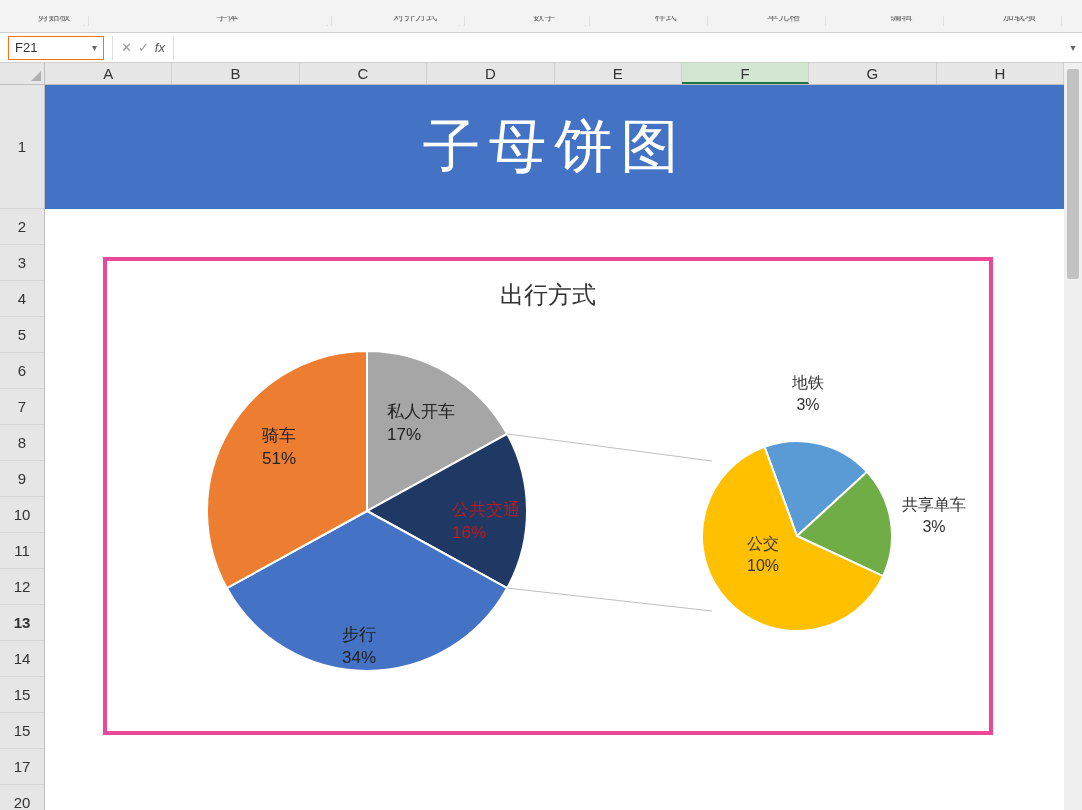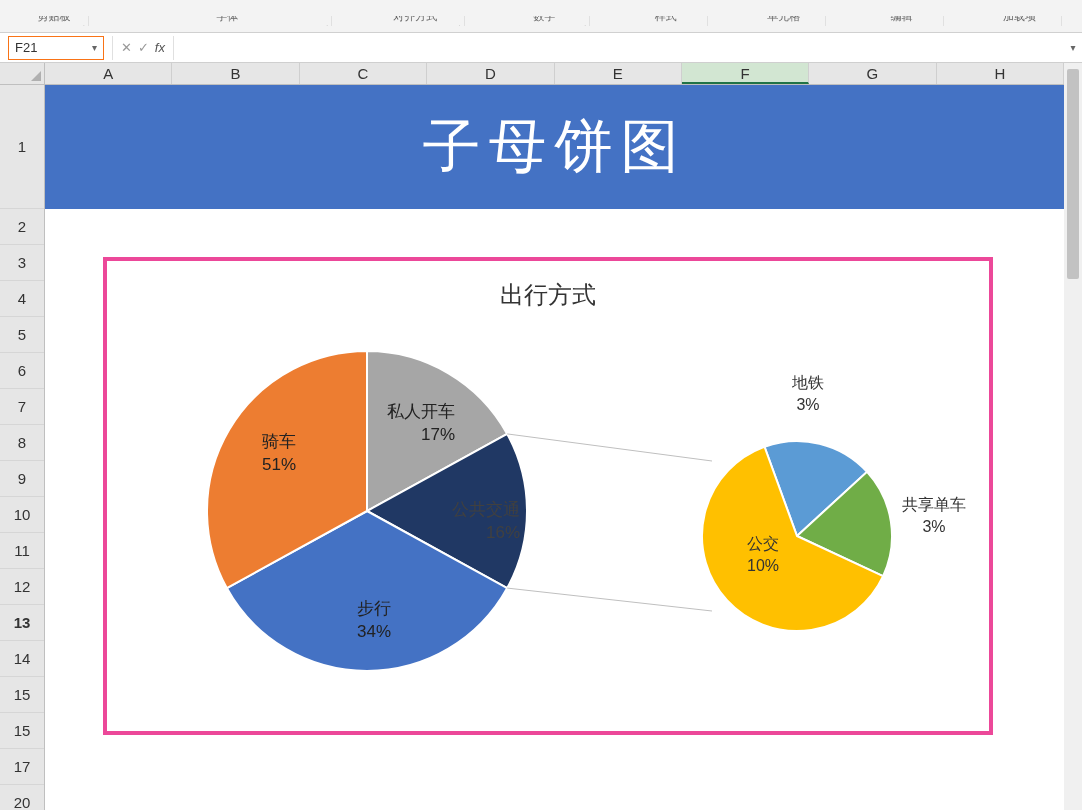--- a/index.html
+++ b/index.html
@@ -214,7 +214,7 @@
     }
     .slice-label {
       position: absolute;
-      text-align: right;
+      text-align: left;
       font-size: 17px;
       color: #222;
       line-height: 1.35;

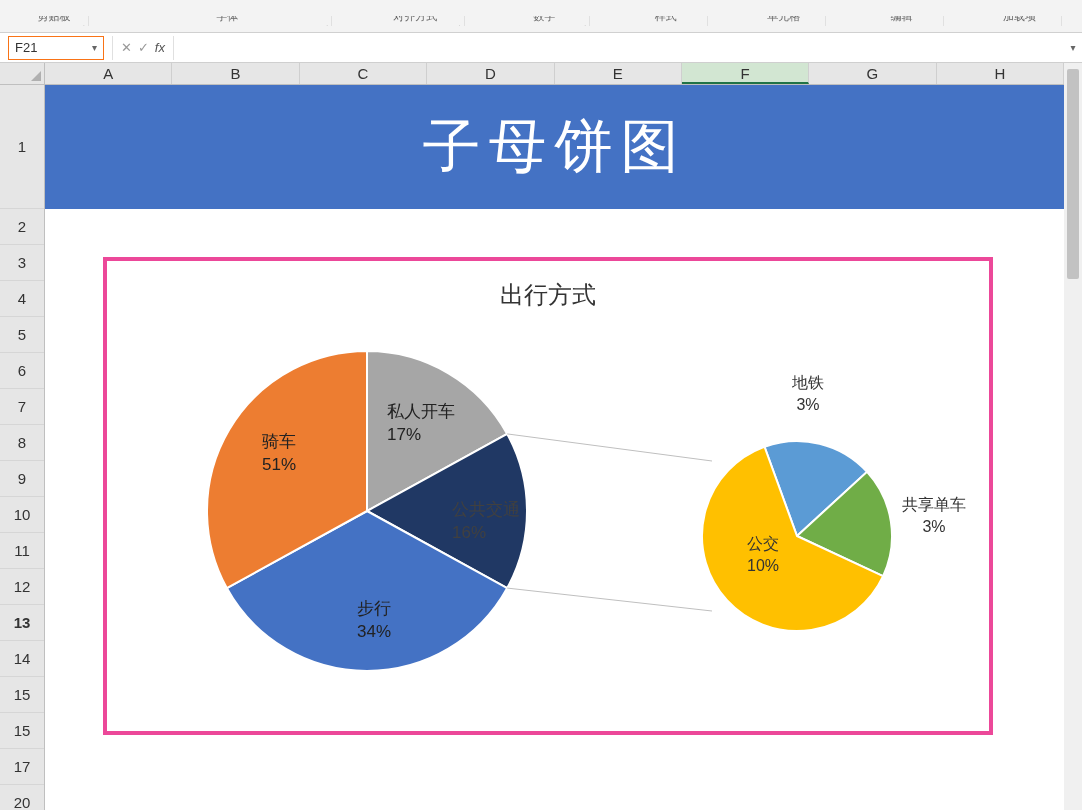--- a/index.html
+++ b/index.html
@@ -337,7 +337,7 @@
         <div class="slice-label" id="lbl-main-0" style="left: 280px; top: 80px;"><span>私人开车</span><br><span id="pct-main-0">17%</span></div>
         <div class="slice-label dark" id="lbl-main-1" style="left: 345px; top: 178px;"><span>公共交通</span><br><span id="pct-main-1">16%</span></div>
         <div class="slice-label" id="lbl-main-2" style="left: 235px; top: 277px; margin-left: 15px;"><span>步行</span><br><span id="pct-main-2">34%</span></div>
-        <div class="slice-label" id="lbl-main-3" style="left: 155px; top: 110px;"><span>骑车</span><br><span id="pct-main-3">51%</span></div>
+        <div class="slice-label" id="lbl-main-3" style="left: 155px; top: 104px;"><span>骑车</span><br><span id="pct-main-3">51%</span></div>
 
         <svg class="connector" style="left:0;top:0;width:890px;height:418px" viewBox="0 0 890 418">
           <line id="conn-top" x1="400.2090688070182" y1="112.91941214372557" x2="605" y2="140"></line>

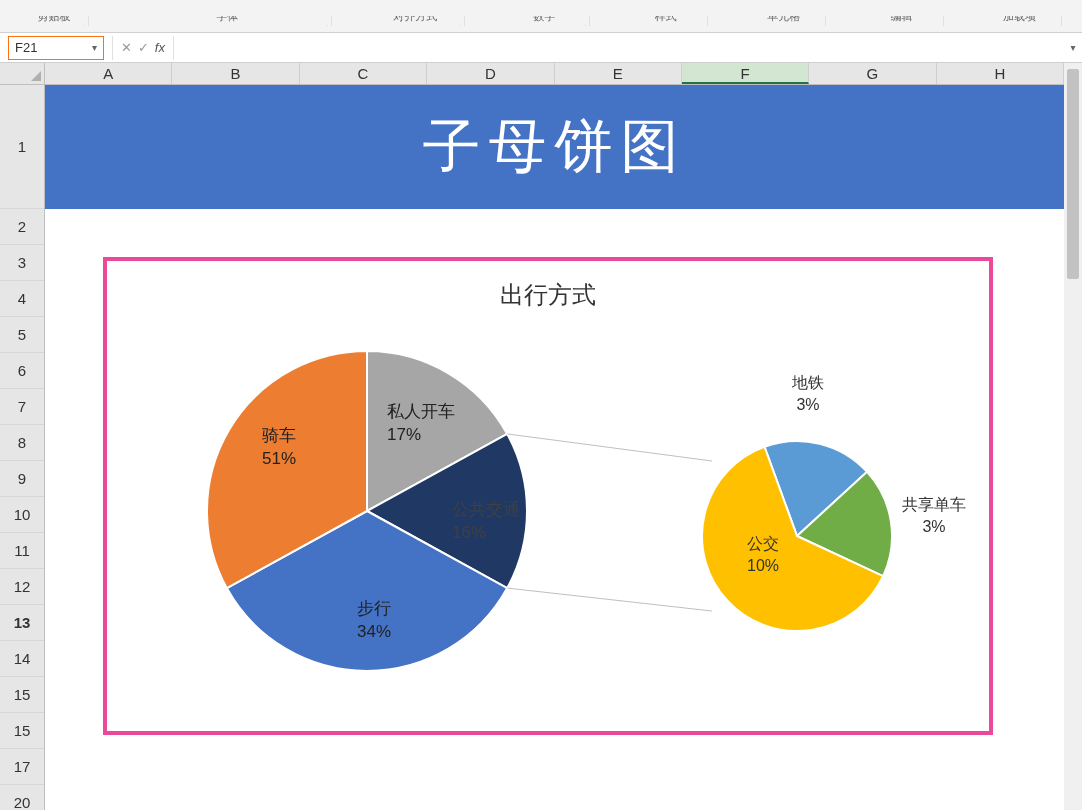--- a/index.html
+++ b/index.html
@@ -220,7 +220,7 @@
       line-height: 1.35;
       white-space: nowrap;
     }
-    .slice-label.dark { color: #404040; }
+    .slice-label.dark { color: #b91c1c; }
     .slice-sublabel {
       position: absolute;
       text-align: center;

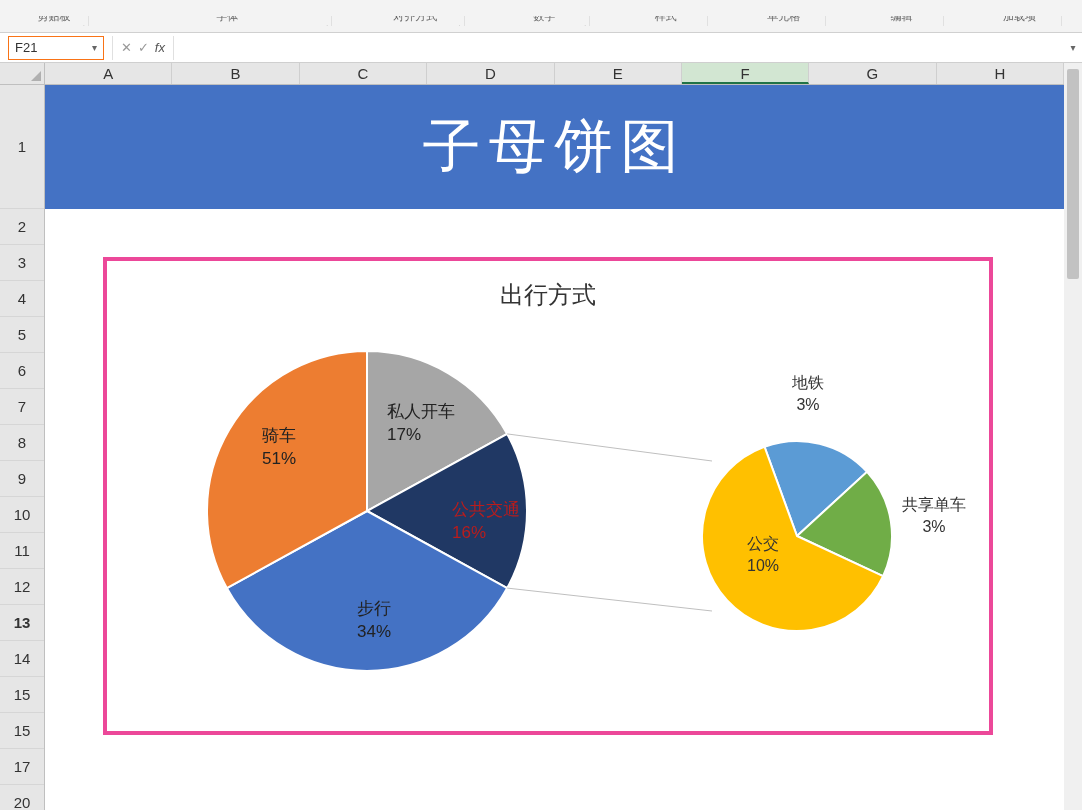--- a/index.html
+++ b/index.html
@@ -336,7 +336,7 @@
 
         <div class="slice-label" id="lbl-main-0" style="left: 280px; top: 80px;"><span>私人开车</span><br><span id="pct-main-0">17%</span></div>
         <div class="slice-label dark" id="lbl-main-1" style="left: 345px; top: 178px;"><span>公共交通</span><br><span id="pct-main-1">16%</span></div>
-        <div class="slice-label" id="lbl-main-2" style="left: 235px; top: 277px; margin-left: 15px;"><span>步行</span><br><span id="pct-main-2">34%</span></div>
+        <div class="slice-label" id="lbl-main-2" style="left: 235px; top: 303px;"><span>步行</span><br><span id="pct-main-2">34%</span></div>
         <div class="slice-label" id="lbl-main-3" style="left: 155px; top: 104px;"><span>骑车</span><br><span id="pct-main-3">51%</span></div>
 
         <svg class="connector" style="left:0;top:0;width:890px;height:418px" viewBox="0 0 890 418">

